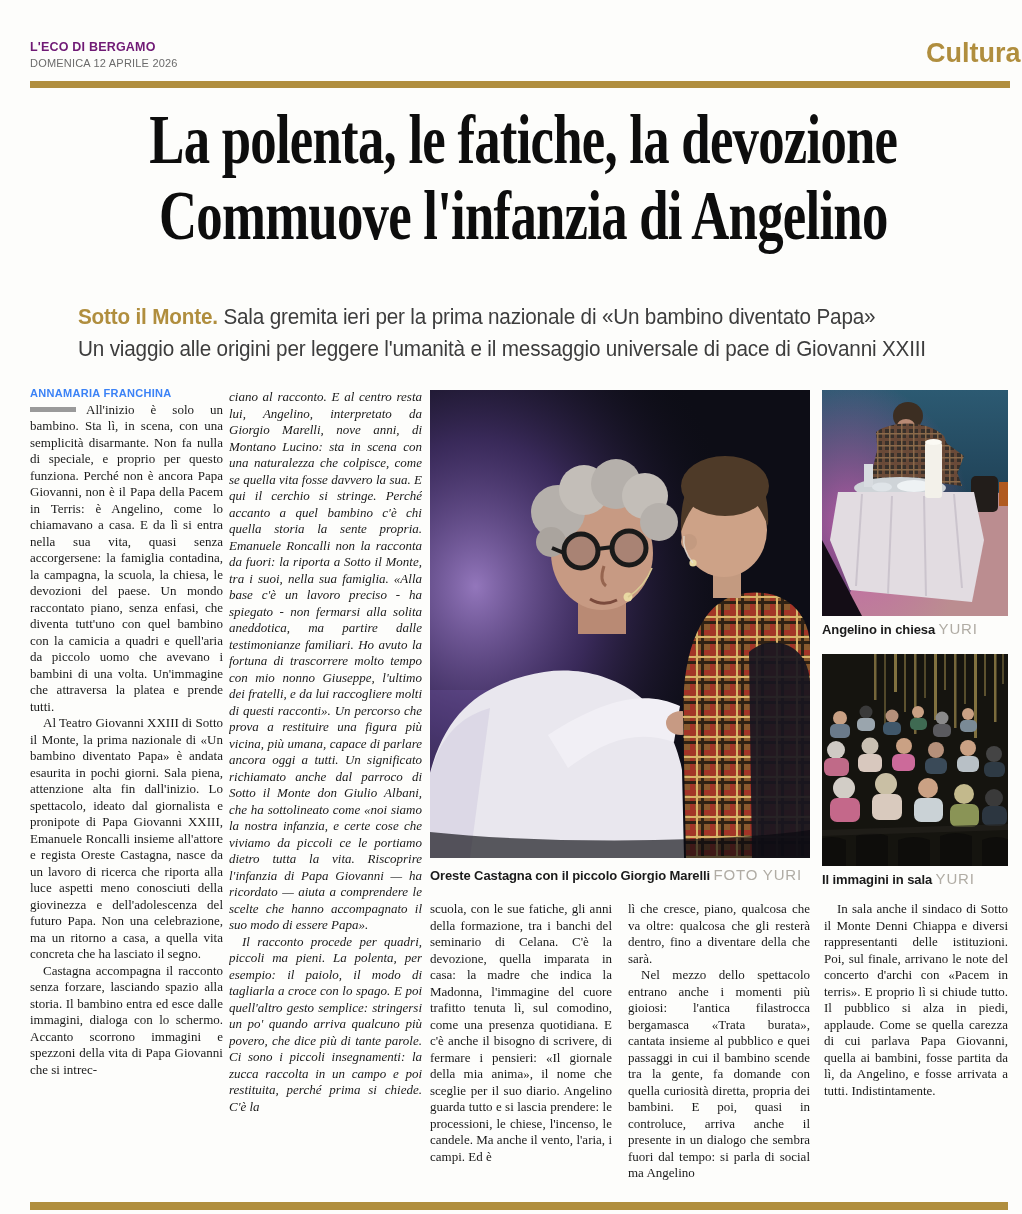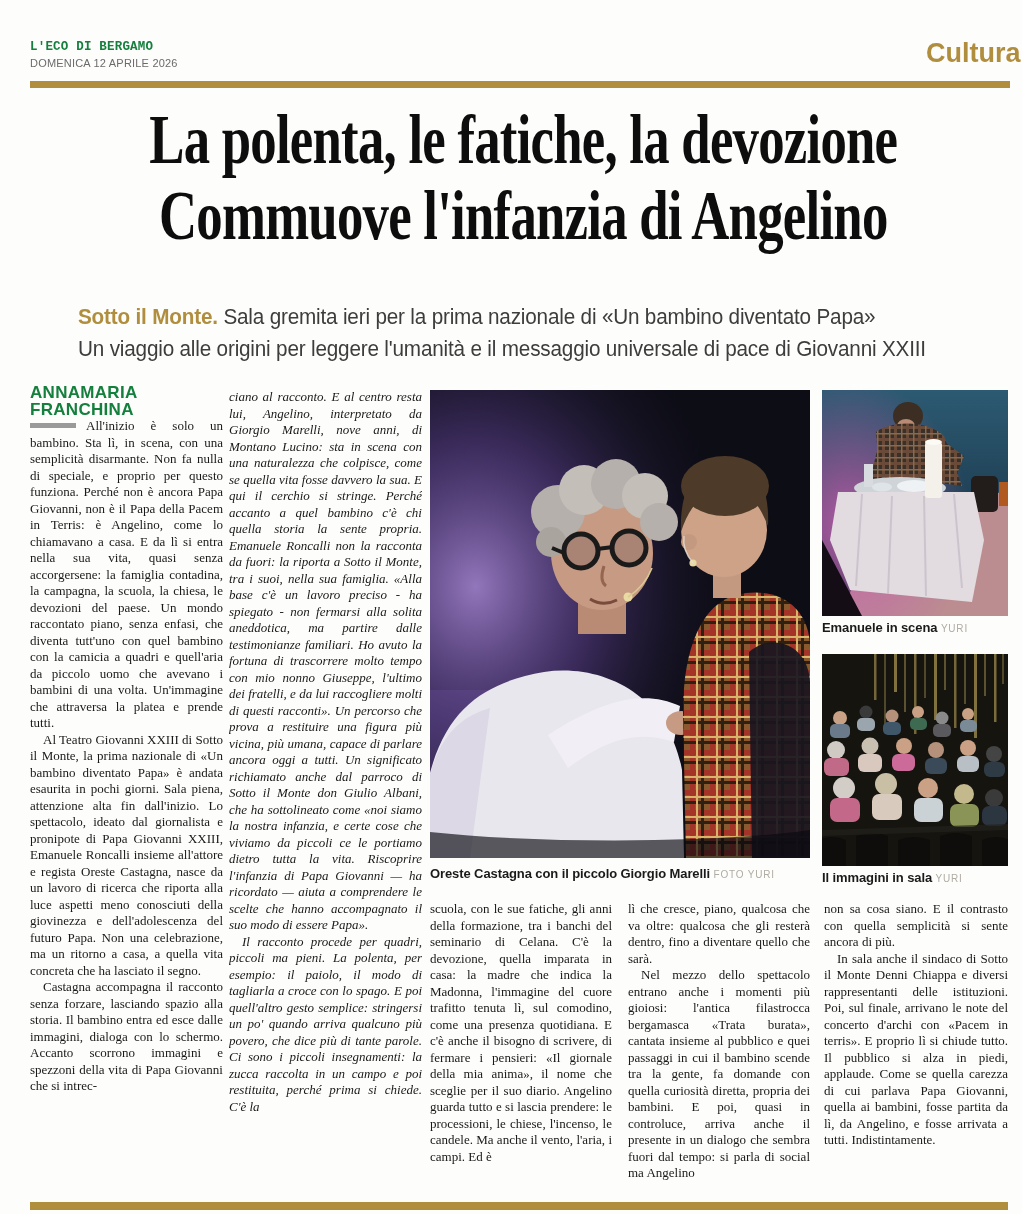--- a/index.html
+++ b/index.html
@@ -9,8 +9,8 @@
     font-family:"Liberation Serif", serif;color:#1b1b1b;
   }
   
-  .masthead-name{position:absolute;left:30px;top:40px;font-family:Liberation Mono, monospace;
-    font-weight:bold;font-size:12.5px;letter-spacing:.2px;color:#15803d;}
+  .masthead-name{position:absolute;left:30px;top:40px;font-family:Liberation Sans, sans-serif;
+    font-weight:bold;font-size:12.5px;letter-spacing:.2px;color:#701a75;}
   .masthead-date{position:absolute;left:30px;top:57px;font-family:"Liberation Sans",sans-serif;
     font-size:11px;color:#6b6b6b;letter-spacing:.2px;}
   .section-label{position:absolute;left:926px;top:38px;font-family:"Liberation Sans",sans-serif;

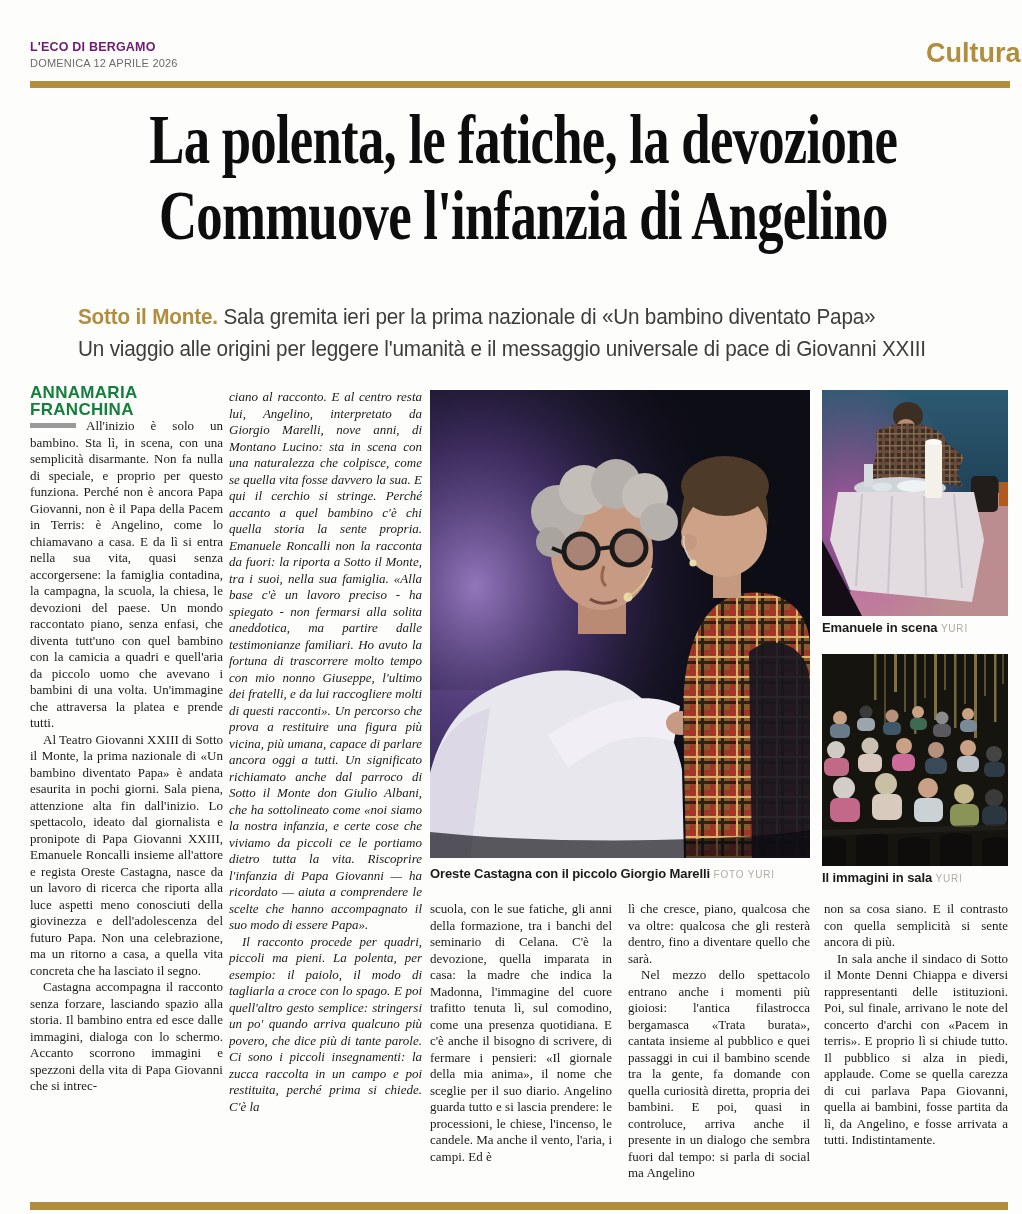--- a/index.html
+++ b/index.html
@@ -34,8 +34,8 @@
     font-size:13px;line-height:16.5px;color:#191919;}
   .bodycol p{margin:0;}
   .bodycol p.ind{text-indent:13px;}
-  .byline{font-family:"Liberation Sans",sans-serif;font-weight:bold;font-size:17px;
-    letter-spacing:.3px;color:#15803d;margin:0 0 7px 0;text-align:left;}
+  .byline{font-family:"Liberation Sans",sans-serif;font-weight:bold;font-size:11px;
+    letter-spacing:.3px;color:#3b82f6;margin:0 0 7px 0;text-align:left;}
   .lead-dash{display:inline-block;width:46px;height:5px;background:#9a9a9a;
     margin-right:10px;vertical-align:2px;}
   

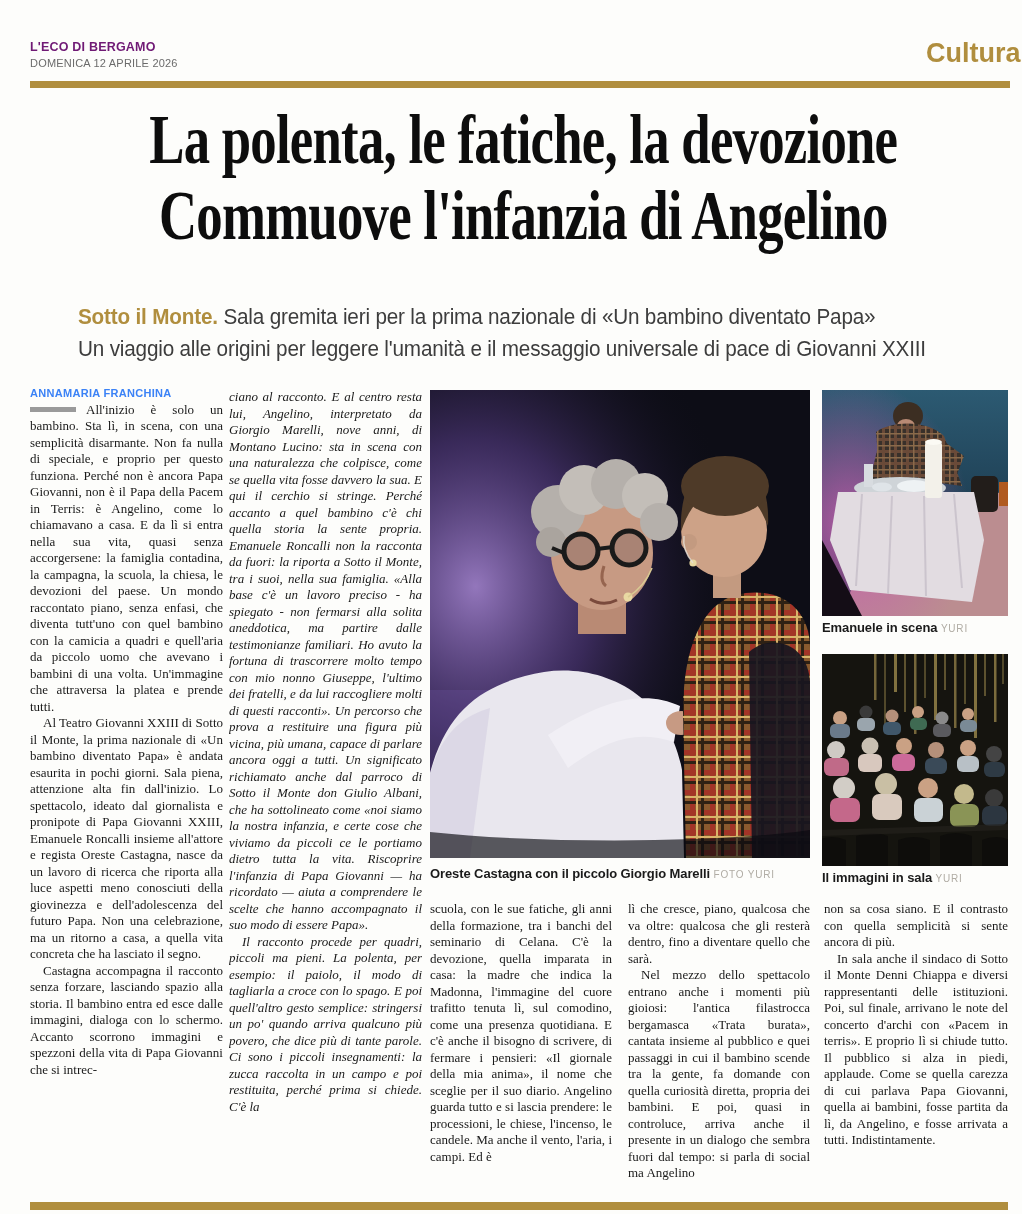--- a/index.html
+++ b/index.html
@@ -192,7 +192,7 @@
     </svg>
   </div>
   <div class="caption" style="left:822px;top:620px;width:186px;">
-    <span>Emanuele in scena</span>
+    <span>Angelino in chiesa</span>
     <span class="credit">YURI</span>
   </div>
 

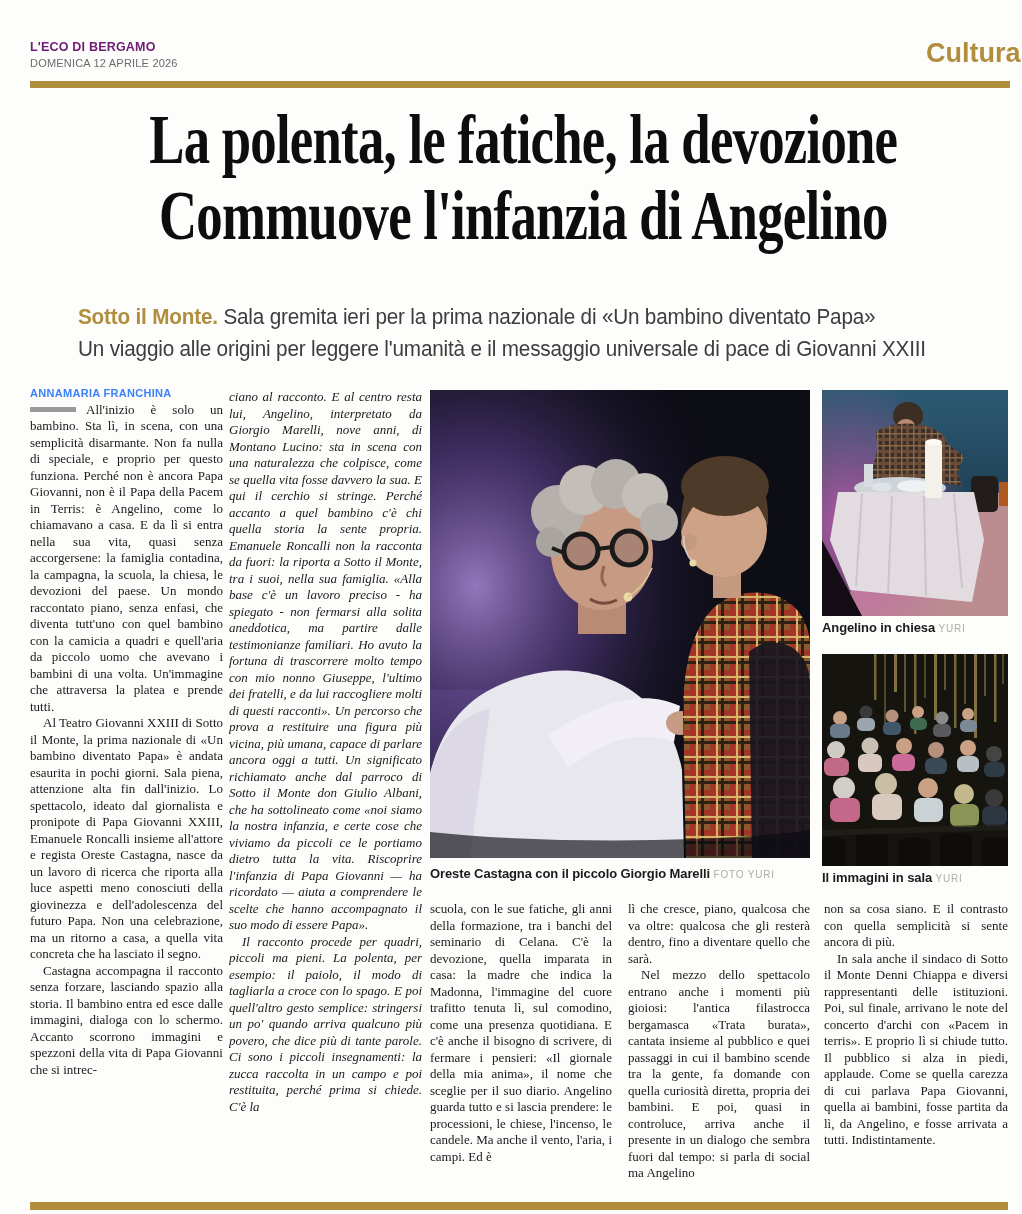--- a/index.html
+++ b/index.html
@@ -43,7 +43,7 @@
   .photo svg{display:block;width:100%;height:100%;}
   .caption{position:absolute;font-family:"Liberation Sans",sans-serif;font-size:13px;
     font-weight:bold;color:#1a1a1a;letter-spacing:-.1px;}
-  .credit{font-weight:normal;font-size:10px;color:#b0aca4;letter-spacing:.8px;}
+  .credit{font-weight:normal;font-size:15px;color:#b0aca4;letter-spacing:.8px;}
 </style>
 </head>
 <body>

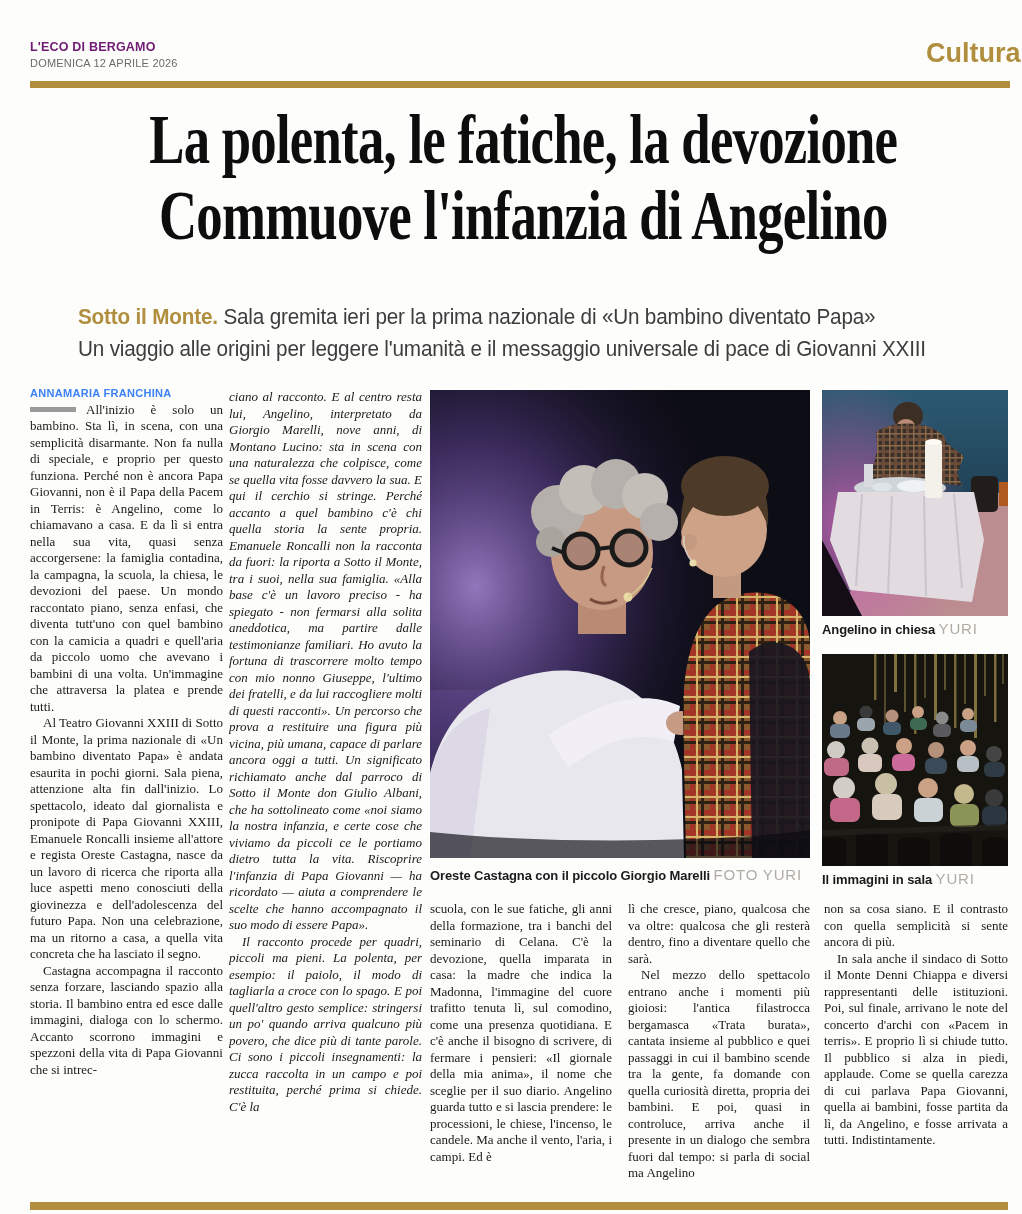--- a/index.html
+++ b/index.html
@@ -277,7 +277,7 @@
     <p>scuola, con le sue fatiche, gli anni della formazione, tra i banchi del seminario di Celana. C'è la devozione, quella imparata in casa: la madre che indica la Madonna, l'immagine del cuore trafitto tenuta lì, sul comodino, come una presenza quotidiana. E c'è anche il bisogno di scrivere, di fermare i pensieri: «Il giornale della mia anima», il nome che sceglie per il suo diario. Angelino guarda tutto e si lascia prendere: le processioni, le chiese, l'incenso, le candele. Ma anche il vento, l'aria, i campi. Ed è</p>
   </div>
   <div class="bodycol" style="left:628px;top:901px;width:182px;height:292px;">
-    <p>lì che cresce, piano, qualcosa che va oltre: qualcosa che gli resterà dentro, fino a diventare quello che sarà.</p>
+    <p>lì che cresce, piano, qualcosa che va oltre: qualcosa che gli resterà dentro, fino a diventare della che sarà.</p>
     <p class="ind">Nel mezzo dello spettacolo entrano anche i momenti più gioiosi: l'antica filastrocca bergamasca «Trata burata», cantata insieme al pubblico e quei passaggi in cui il bambino scende tra la gente, fa domande con quella curiosità diretta, propria dei bambini. E poi, quasi in controluce, arriva anche il presente in un dialogo che sembra fuori dal tempo: si parla di social ma Angelino</p>
   </div>
   <div class="bodycol" style="left:824px;top:901px;width:184px;height:292px;">

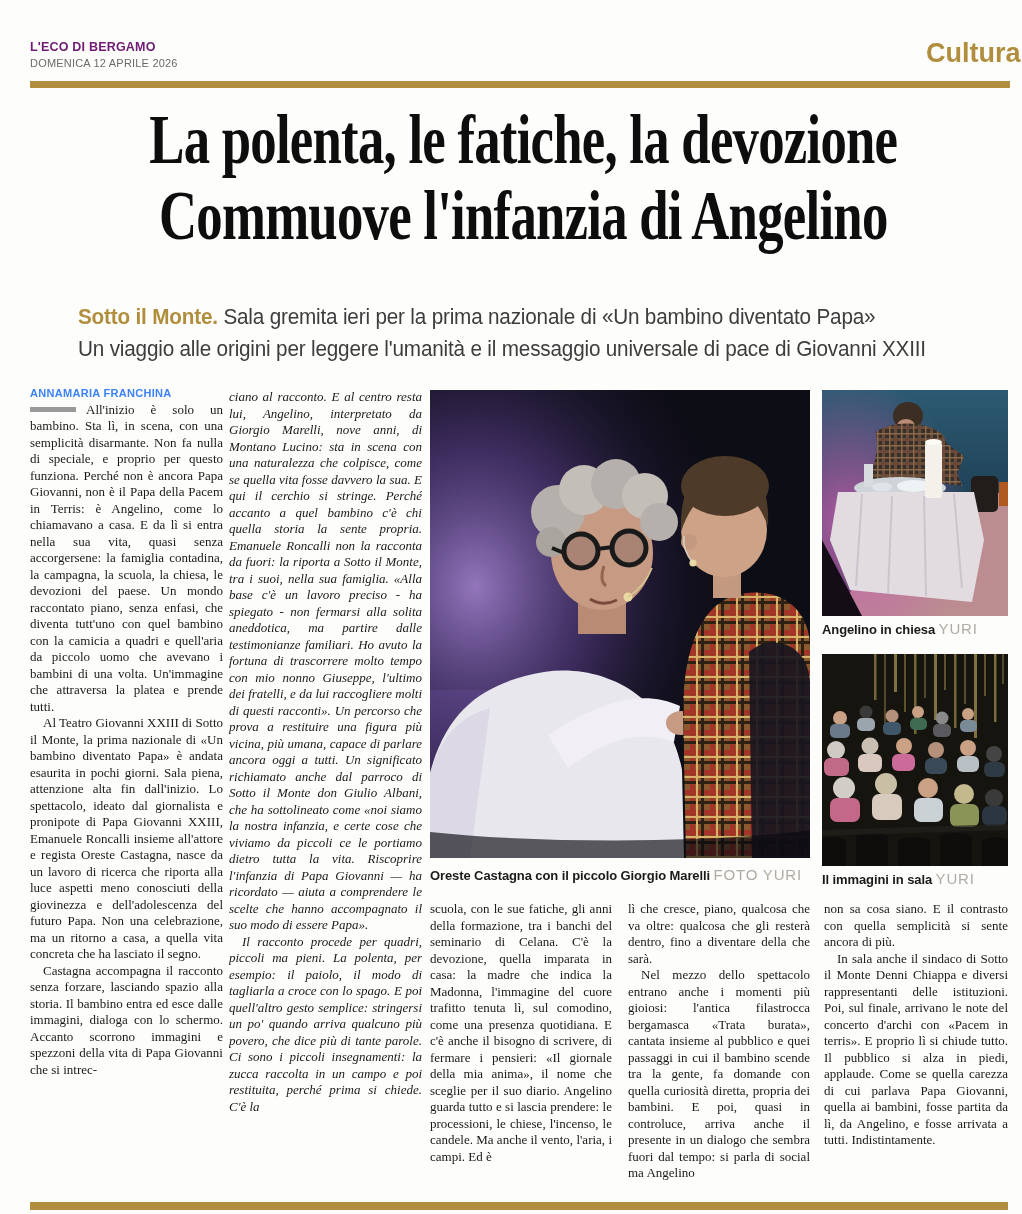--- a/index.html
+++ b/index.html
@@ -281,7 +281,6 @@
     <p class="ind">Nel mezzo dello spettacolo entrano anche i momenti più gioiosi: l'antica filastrocca bergamasca «Trata burata», cantata insieme al pubblico e quei passaggi in cui il bambino scende tra la gente, fa domande con quella curiosità diretta, propria dei bambini. E poi, quasi in controluce, arriva anche il presente in un dialogo che sembra fuori dal tempo: si parla di social ma Angelino</p>
   </div>
   <div class="bodycol" style="left:824px;top:901px;width:184px;height:292px;">
-    <p>non sa cosa siano. E il contrasto con quella semplicità si sente ancora di più.</p>
     <p class="ind">In sala anche il sindaco di Sotto il Monte Denni Chiappa e diversi rappresentanti delle istituzioni. Poi, sul finale, arrivano le note del concerto d'archi con «Pacem in terris». E proprio lì si chiude tutto. Il pubblico si alza in piedi, applaude. Come se quella carezza di cui parlava Papa Giovanni, quella ai bambini, fosse partita da lì, da Angelino, e fosse arrivata a tutti. Indistintamente.</p>
   </div>
 

